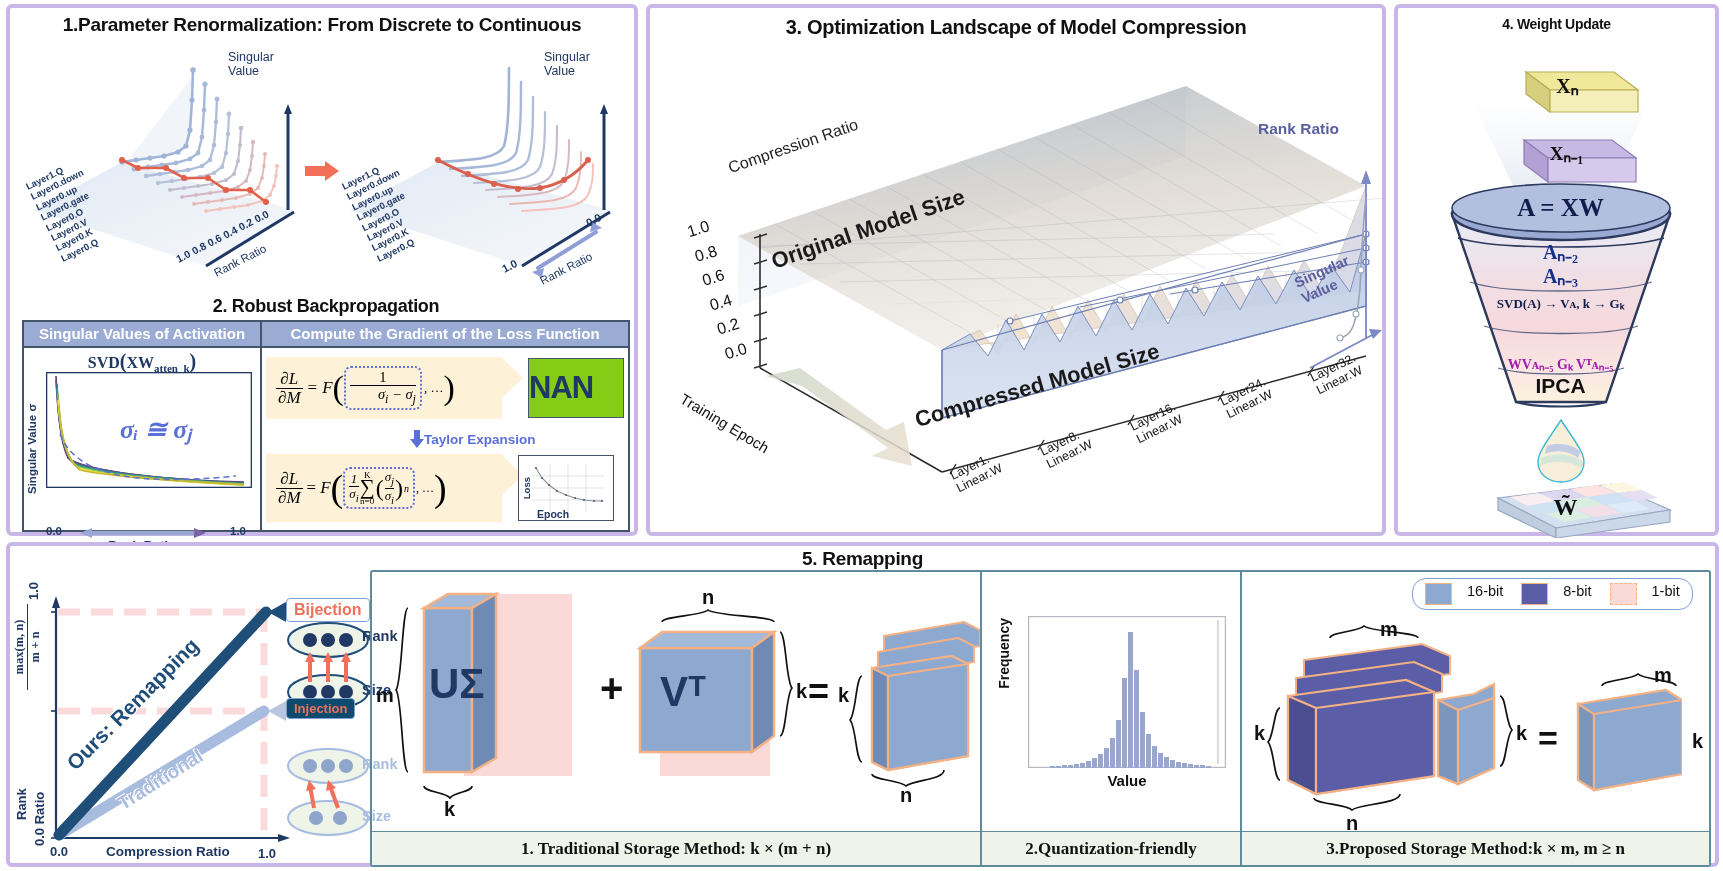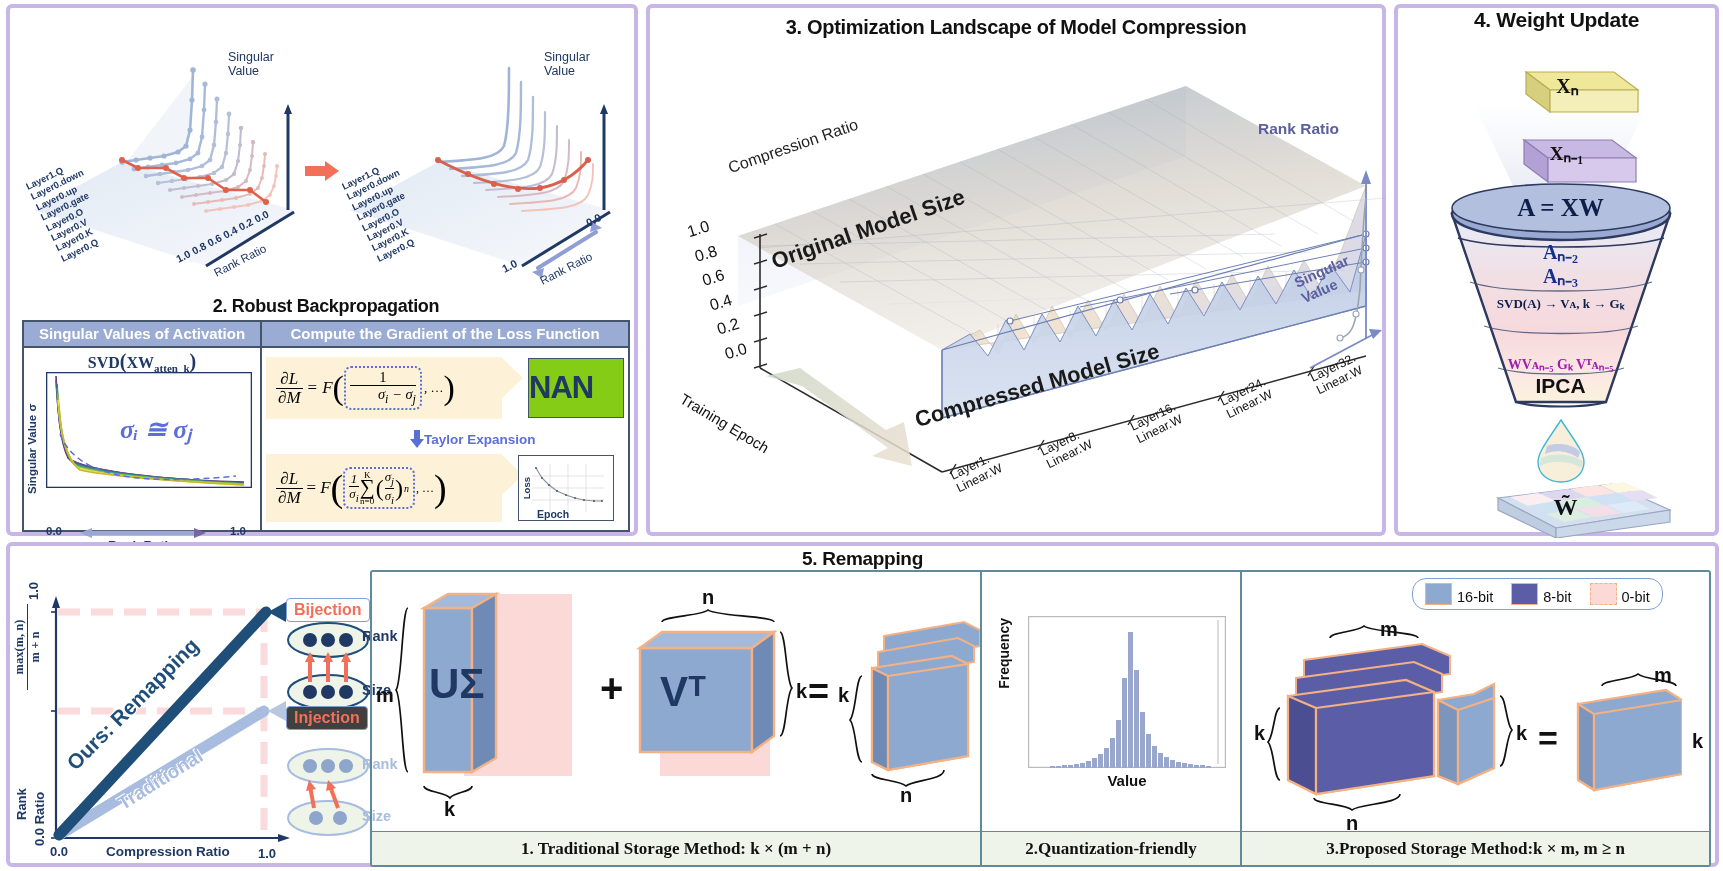--- a/index.html
+++ b/index.html
@@ -105,6 +105,7 @@
 <body>
 
 <div class="frame" id="panel1">
+  <div class="ptitle" id="p1title">1.Parameter Renormalization: From Discrete to Continuous</div>
 
   <div class="p1row">
 

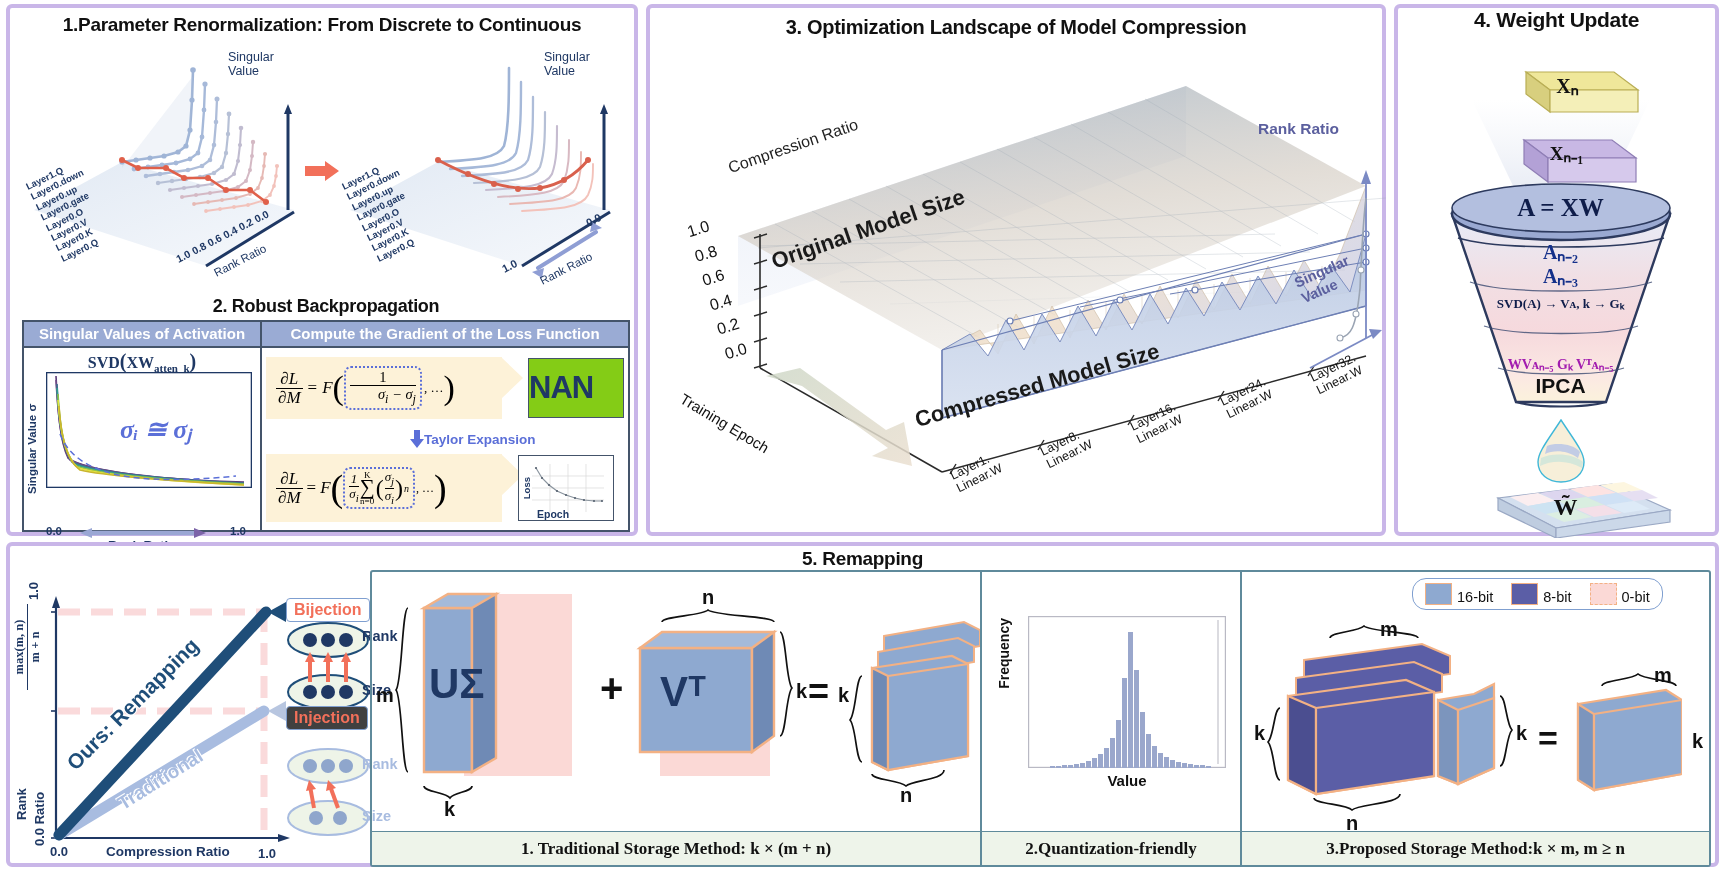--- a/index.html
+++ b/index.html
@@ -21,7 +21,7 @@
   }
   #p1title { font-size:19px; padding-top:6px; }
   #p3title { font-size:20px; padding-top:8px; }
-  #p4title { font-size:21px; }
+  #p4title { font-size:14px; padding-top:8px; }
   #p5title { font-size:19px; }
 
   

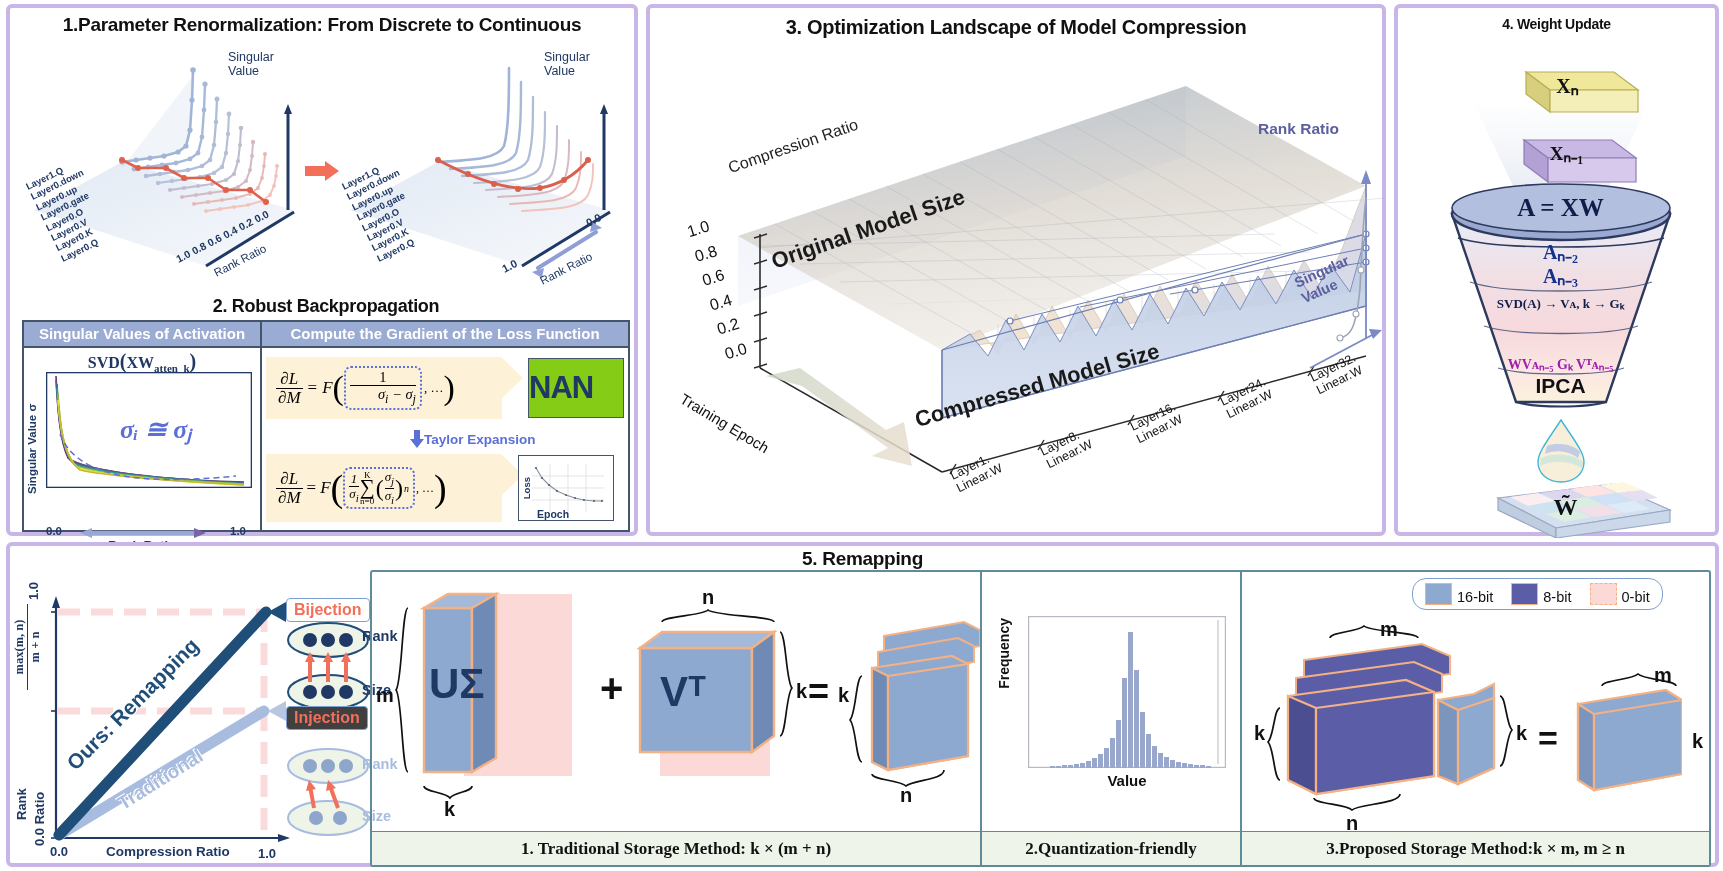--- a/index.html
+++ b/index.html
@@ -90,7 +90,7 @@
   }
   .distTitle { font-family:"Liberation Serif",serif; font-weight:bold; font-size:14.5px;
                color:#111; text-align:center; }
-  .legitem { display:flex; align-items:flex-end; gap:5px; font-size:14.5px;
+  .legitem { display:flex; align-items:flex-start; gap:15px; font-size:14.5px;
              font-family:"Liberation Sans",sans-serif; color:#111; }
   .swatch { width:27px; height:22px; border:1.6px solid #f3b184; }
   #legendbox { position:absolute; top:6px; left:170px; display:flex; gap:18px;

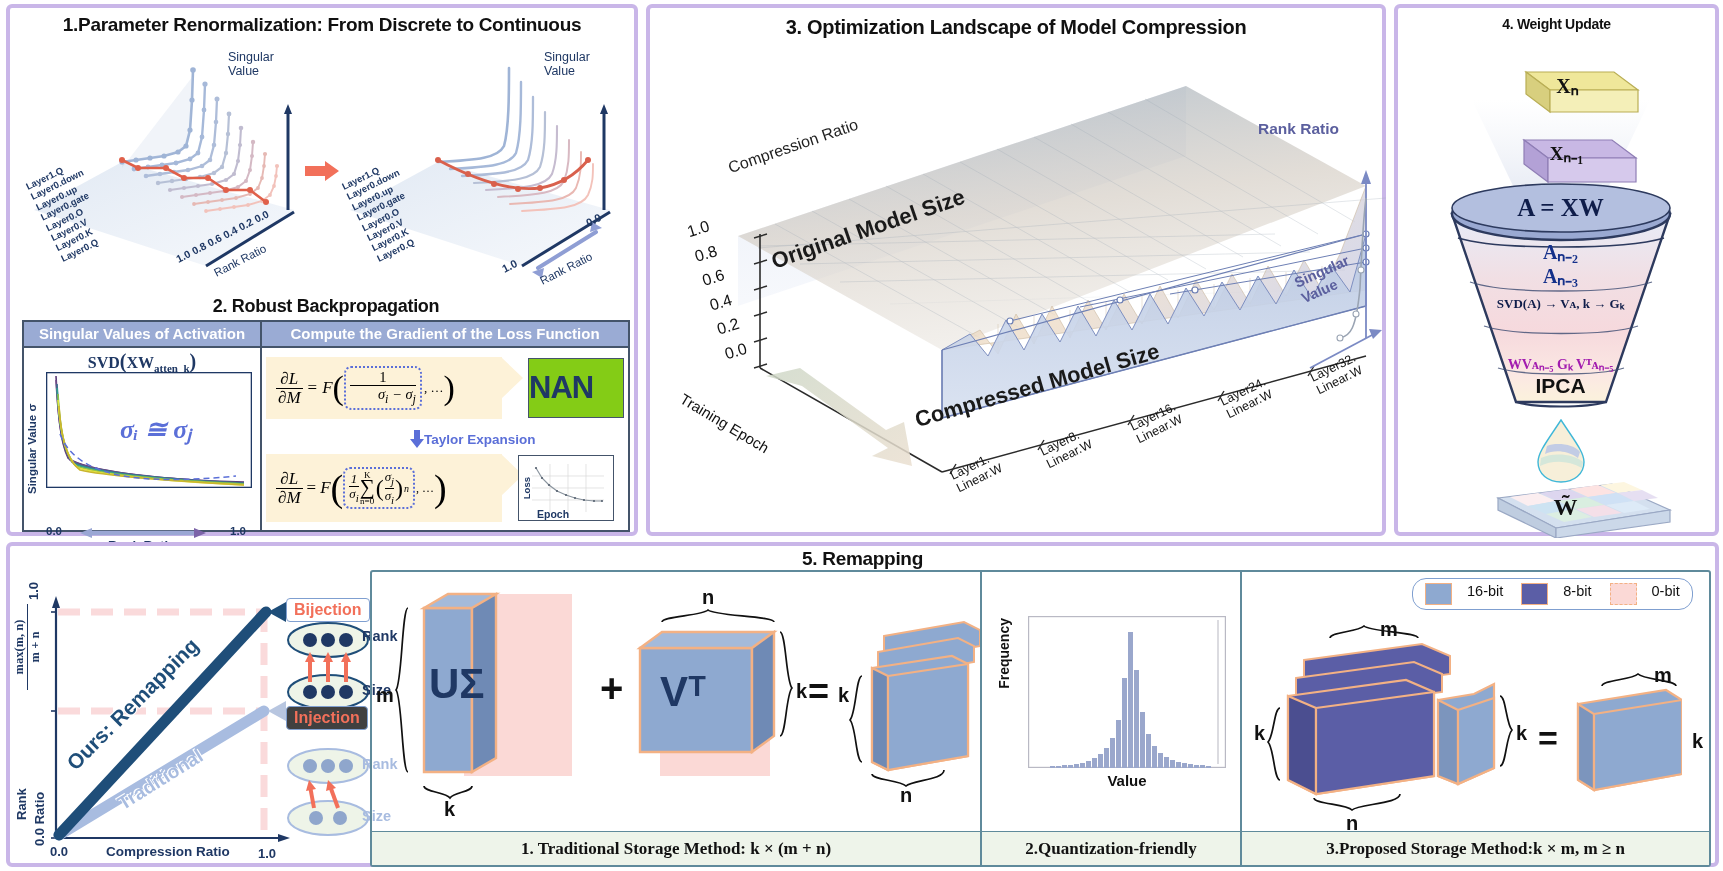--- a/index.html
+++ b/index.html
@@ -994,7 +994,7 @@
           </div>
           <div class="legitem">
             <span class="swatch" style="background:#fbd9d6; border-style:dashed;"></span>
-            <span>0-bit</span>
+            <span>1-bit</span>
           </div>
         </div>
 

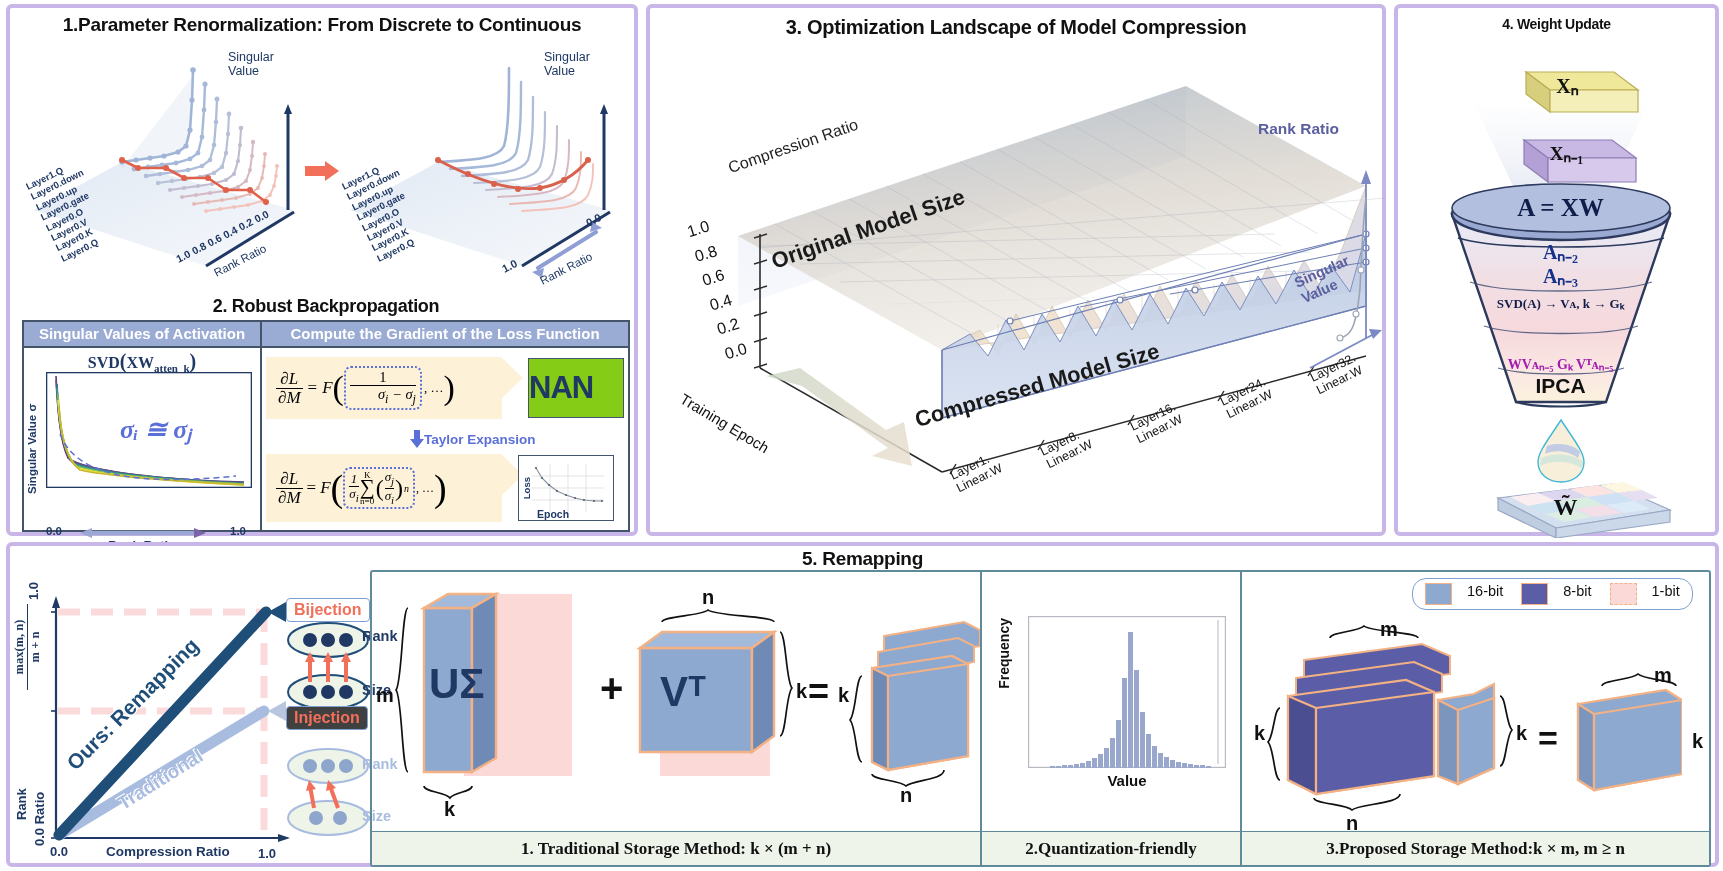--- a/index.html
+++ b/index.html
@@ -867,8 +867,8 @@
 
       <div style="position:absolute; left:276px; top:28px; background:#fff; border:1.5px solid #7f9fd0;
                   border-radius:4px; padding:2px 7px; font-size:16px; font-weight:bold; color:#f2705a;">Bijection</div>
-      <div style="position:absolute; left:276px; top:128px; background:#404040; border:1.5px solid #7f9fd0;
-                  border-radius:4px; padding:2px 7px; font-size:16px; font-weight:bold; color:#f2705a;margin-top:8px;">Injection</div>
+      <div style="position:absolute; left:276px; top:128px; background:#0c4a6e; border:1.5px solid #7f9fd0;
+                  border-radius:4px; padding:2px 7px; font-size:13px; font-weight:bold; color:#f2705a;">Injection</div>
 
       <div style="position:absolute; left:352px; top:58px; font-size:14.5px; font-weight:bold; color:#1f3864;">Rank</div>
       <div style="position:absolute; left:352px; top:112px; font-size:14.5px; font-weight:bold; color:#1f3864;">Size</div>

